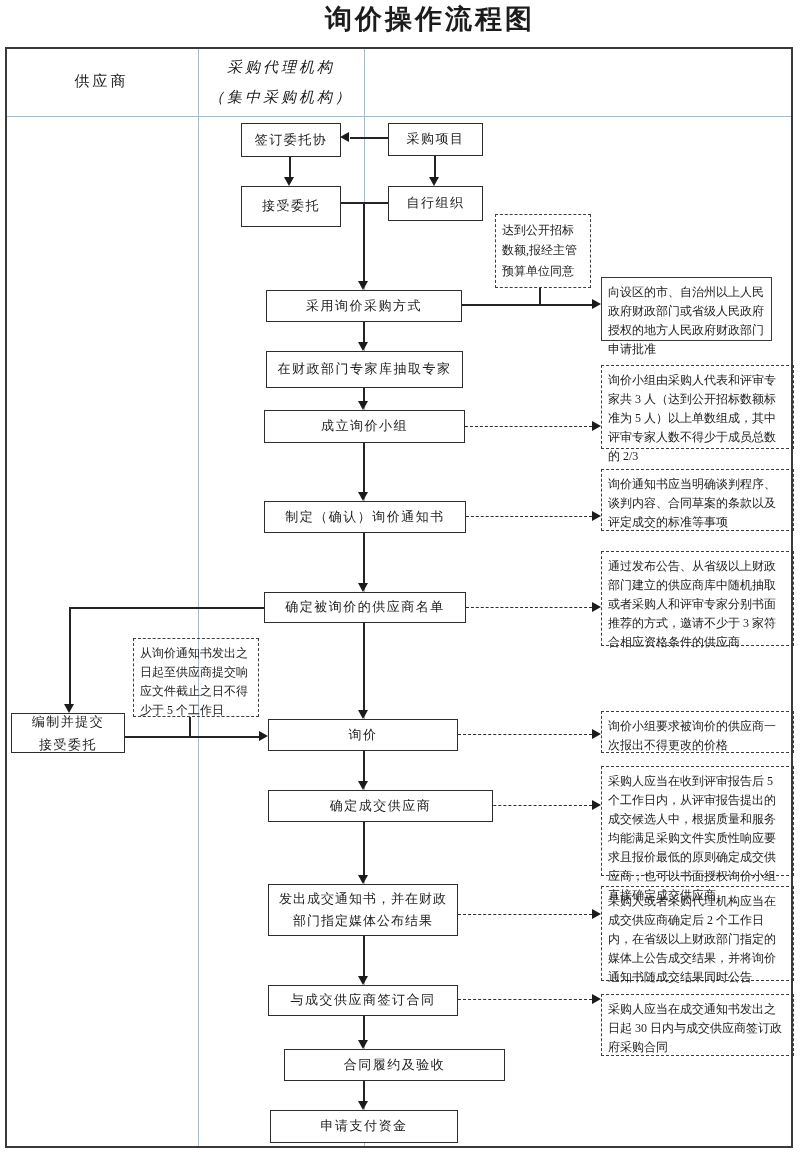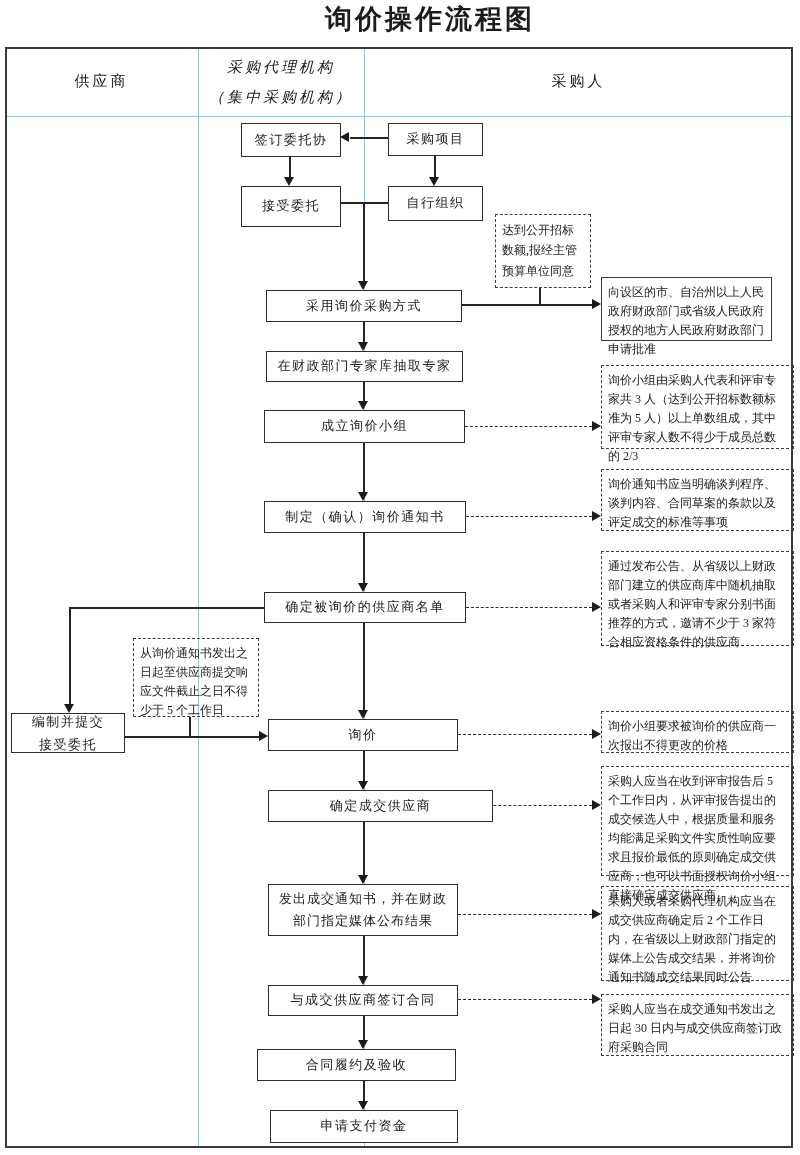--- a/index.html
+++ b/index.html
@@ -46,7 +46,6 @@
     <span>采购代理机构</span>
     <span>（集中采购机构）</span>
   </div>
-  <div class="lane-label" style="left:364px;top:47px;width:429px;height:69px">采购人</div>
 
   <div class="node" style="left:241px;top:123px;width:100px;height:34px">签订委托协</div>
   <div class="node" style="left:388px;top:123px;width:95px;height:33px">采购项目</div>

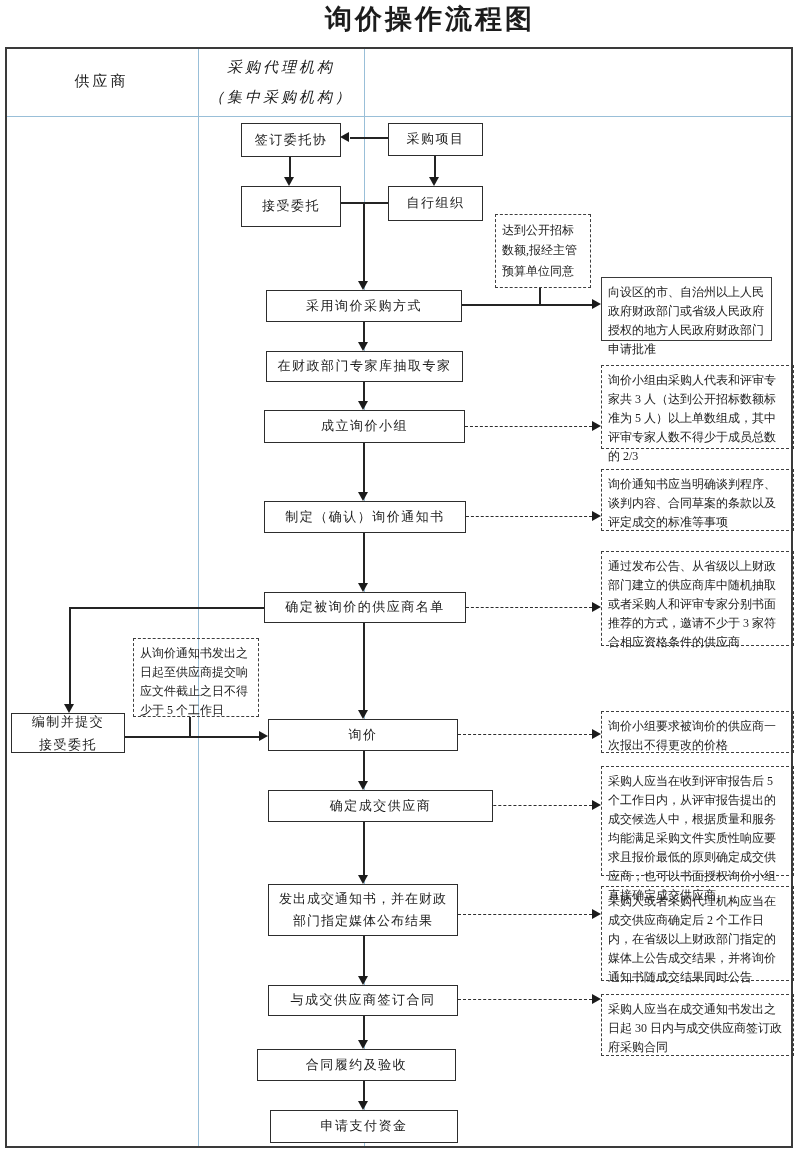--- a/index.html
+++ b/index.html
@@ -52,7 +52,7 @@
   <div class="node" style="left:241px;top:186px;width:100px;height:41px">接受委托</div>
   <div class="node" style="left:388px;top:186px;width:95px;height:35px">自行组织</div>
   <div class="node" style="left:266px;top:290px;width:196px;height:32px">采用询价采购方式</div>
-  <div class="node" style="left:266px;top:351px;width:197px;height:31px">在财政部门专家库抽取专家</div>
+  <div class="node" style="left:266px;top:351px;width:197px;height:37px">在财政部门专家库抽取专家</div>
   <div class="node" style="left:264px;top:410px;width:201px;height:33px">成立询价小组</div>
   <div class="node" style="left:264px;top:501px;width:202px;height:32px">制定（确认）询价通知书</div>
   <div class="node" style="left:264px;top:592px;width:202px;height:31px">确定被询价的供应商名单</div>

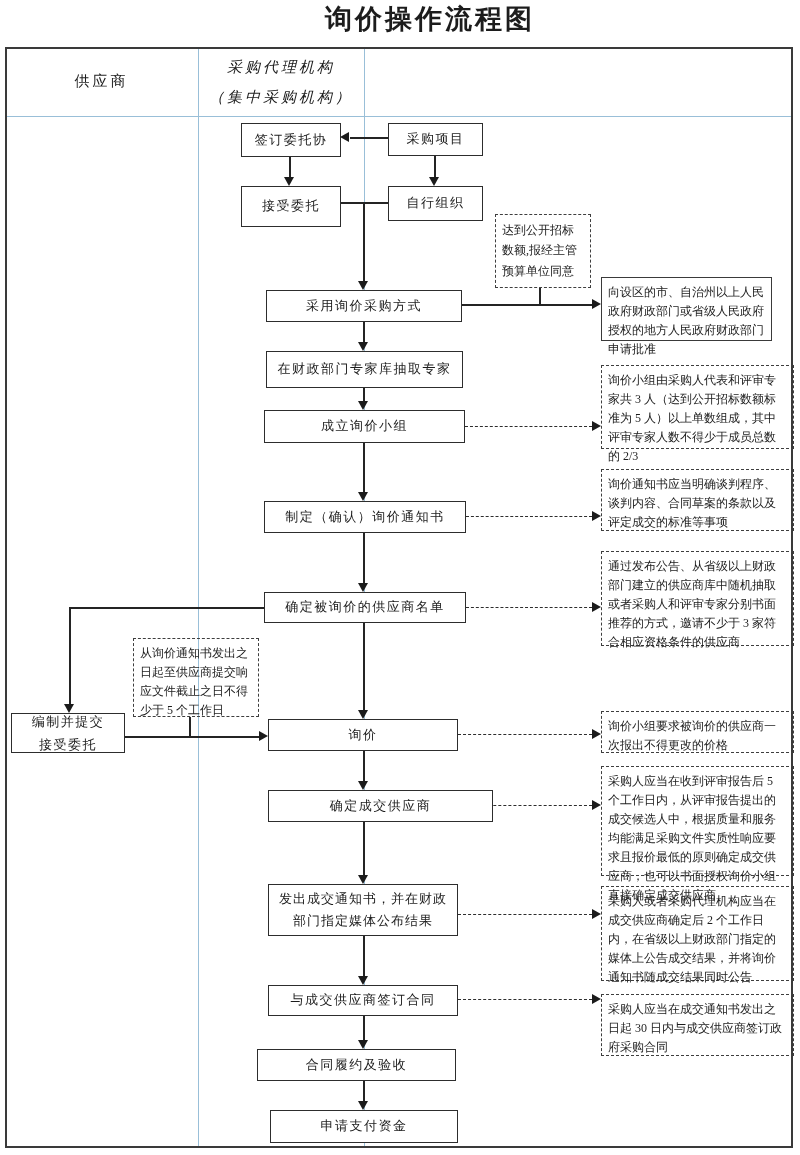--- a/index.html
+++ b/index.html
@@ -64,7 +64,7 @@
   <div class="node" style="left:268px;top:790px;width:225px;height:32px">确定成交供应商</div>
   <div class="node" style="left:268px;top:884px;width:190px;height:52px;letter-spacing:1px;line-height:1.7">发出成交通知书，并在财政部门指定媒体公布结果</div>
   <div class="node" style="left:268px;top:985px;width:190px;height:31px">与成交供应商签订合同</div>
-  <div class="node" style="left:257px;top:1049px;width:199px;height:32px">合同履约及验收</div>
+  <div class="node" style="left:284px;top:1049px;width:221px;height:32px">合同履约及验收</div>
   <div class="node" style="left:270px;top:1110px;width:188px;height:33px">申请支付资金</div>
 
   <div class="note dashed" style="left:495px;top:214px;width:96px;height:74px;line-height:1.7">达到公开招标数额,报经主管预算单位同意</div>

